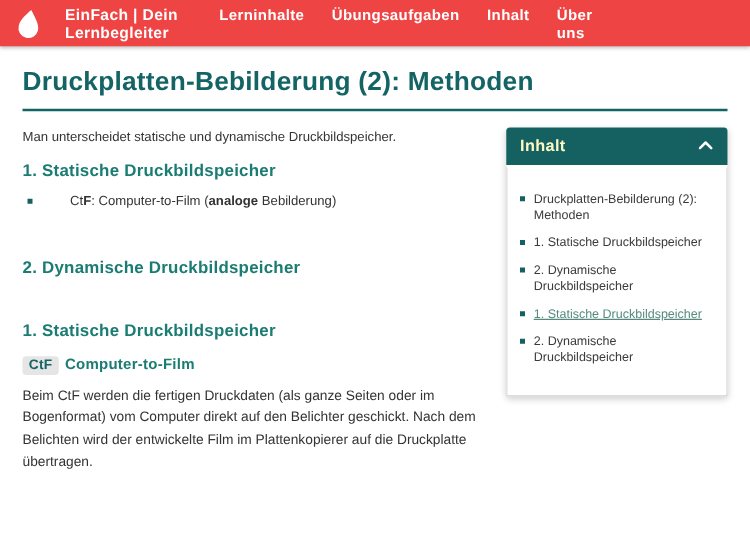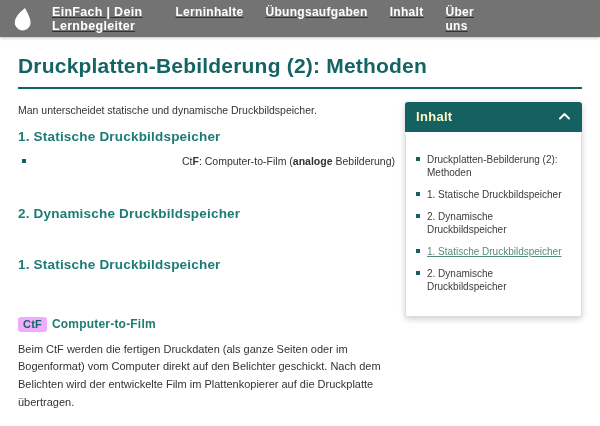--- a/index.html
+++ b/index.html
@@ -14,12 +14,11 @@
   
   .navbar {
     height: 37px;
-    background: #737373;
+    background: #ef4444;
     display: flex;
     align-items: center;
     padding: 0 14px;
     box-shadow: 0 1px 3px rgba(0,0,0,0.25);
-    text-decoration: underline;
   }
   .logo-wrap { width: 22px; height: 26px; display: flex; align-items: center; justify-content: center; }
   .logo-wrap svg { transform: rotate(14deg); }

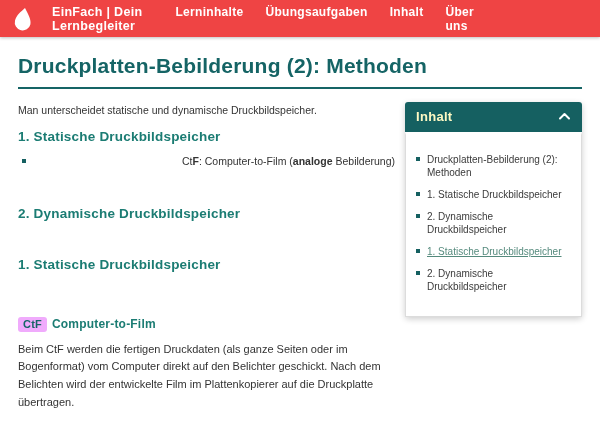--- a/index.html
+++ b/index.html
@@ -74,7 +74,7 @@
     margin: 10px 0 10px;
   }
   h3.section-h.gap-lg { margin-top: 36px; }
-  ul.sq-list { list-style: none; text-align: right; }
+  ul.sq-list { list-style: none; }
   ul.sq-list li {
     position: relative;
     font-size: 10.5px;

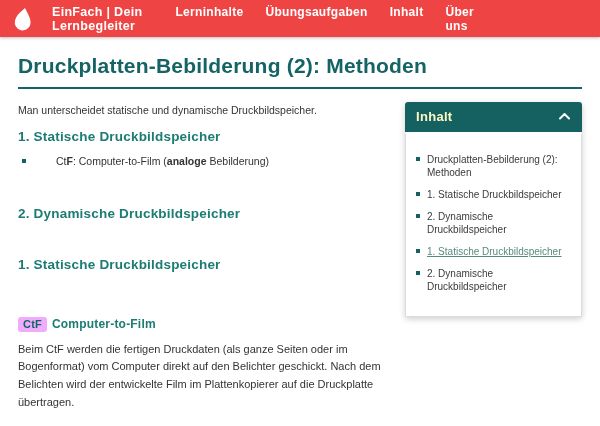--- a/index.html
+++ b/index.html
@@ -100,13 +100,12 @@
   }
   .badge {
     display: inline-block;
-    background: #f0abfc;
+    background: #e5e5e5;
     color: #156465;
     font-weight: bold;
     font-size: 10.5px;
     padding: 1px 5px 2px;
     border-radius: 3px;
-    margin-top: 33px;
   }
   .sub-h .badge { font-size: 11px; margin-right: 5px; }
   p.body-p { font-size: 11px; line-height: 1.62; margin: 0 0 24px; }

